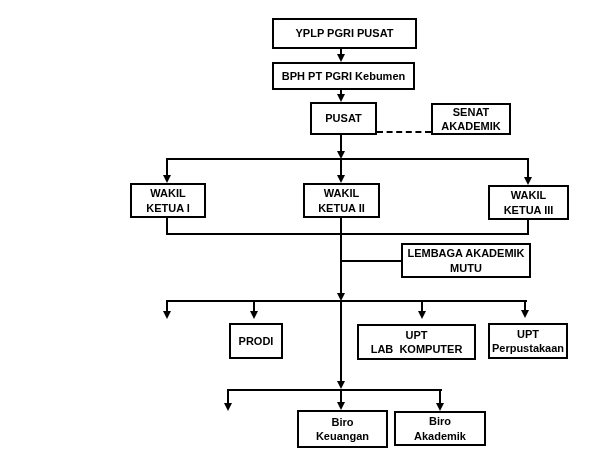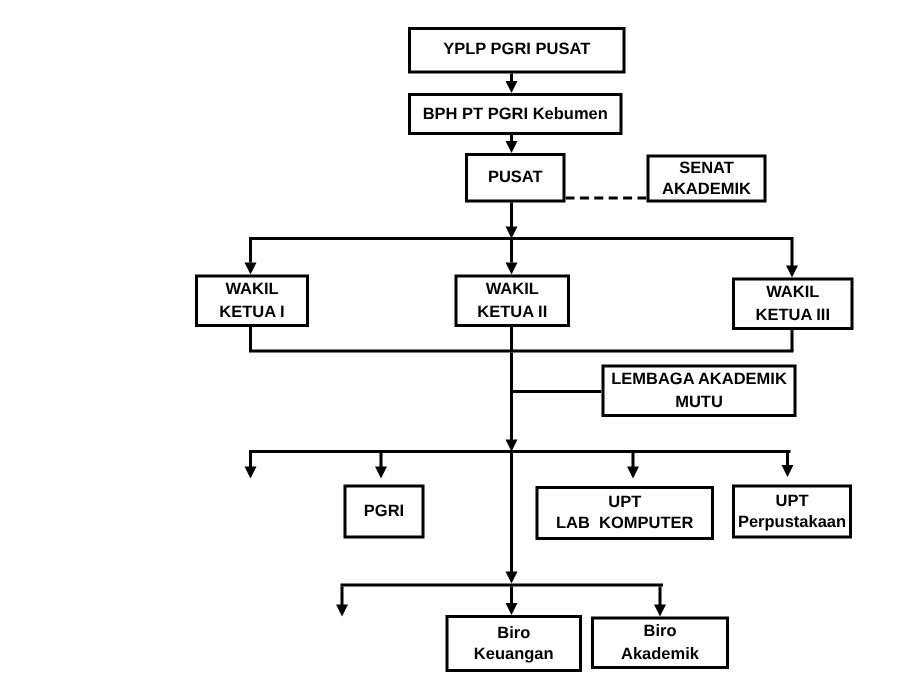--- a/index.html
+++ b/index.html
@@ -161,7 +161,7 @@
 KETUA III</div>
   <div class="node n-lpm">LEMBAGA AKADEMIK
 MUTU</div>
-  <div class="node n-lppm">PGRI</div>
+  <div class="node n-lppm">PRODI</div>
   <div class="node n-uptlab">UPT
 LAB  KOMPUTER</div>
   <div class="node n-uptperpus">UPT

